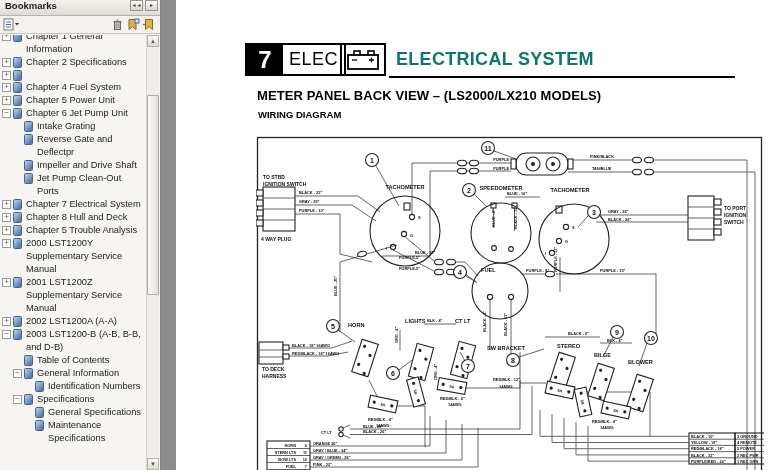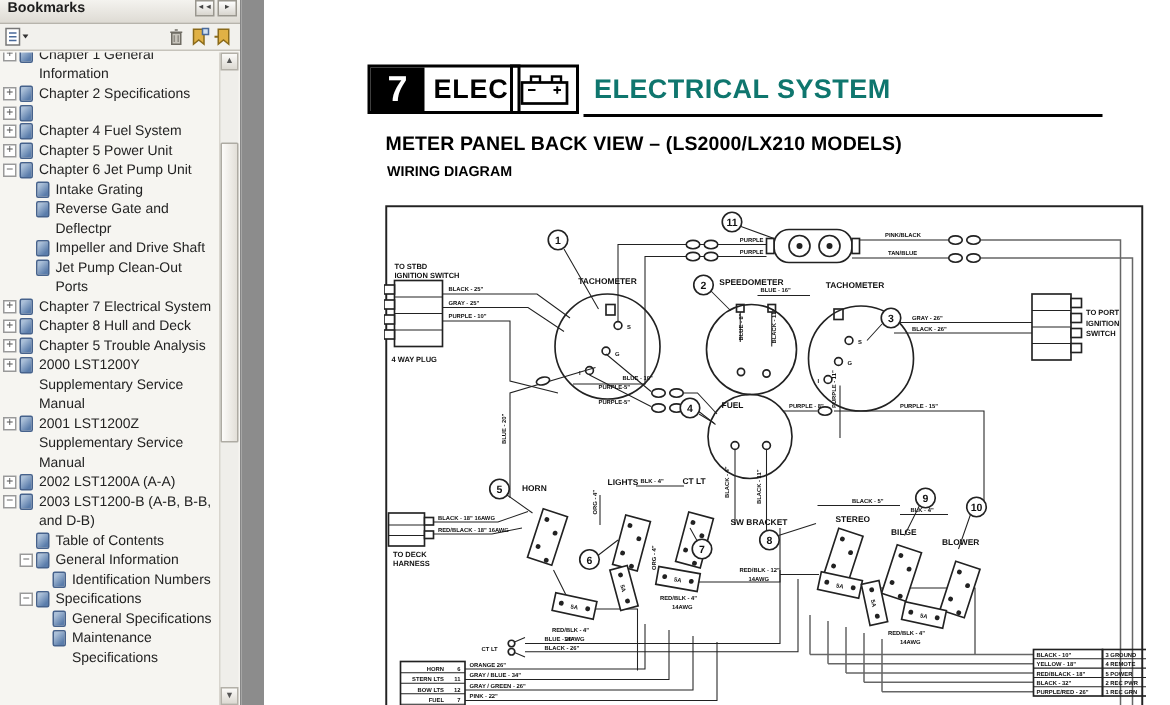--- a/index.html
+++ b/index.html
@@ -36,7 +36,7 @@
   .doc{position:absolute;left:176px;top:0;right:0;bottom:0;background:#fff;overflow:hidden}
   .chap-box{position:absolute;left:69px;top:43px;height:33px;display:flex;border:2px solid #000}
   .chap-num{width:36px;background:#000;color:#fff;font-size:24px;font-weight:bold;text-align:center;line-height:29px}
-  .chap-code{padding:0 6px;font-size:18px;font-weight:bold;line-height:29px;letter-spacing:.5px;color:#000}
+  .chap-code{padding:0 6px;font-size:18px;font-weight:normal;line-height:29px;letter-spacing:.5px;color:#000}
   .batt-box{position:absolute;left:164px;top:43px;width:46px;height:33px;border:2px solid #000;display:flex;align-items:center;justify-content:center}
   .sys-title{position:absolute;left:220px;top:49px;font-size:18px;font-weight:bold;letter-spacing:.3px;color:#0f766e}
   .rule{position:absolute;left:213px;top:76px;width:346px;height:2px;background:#000}

